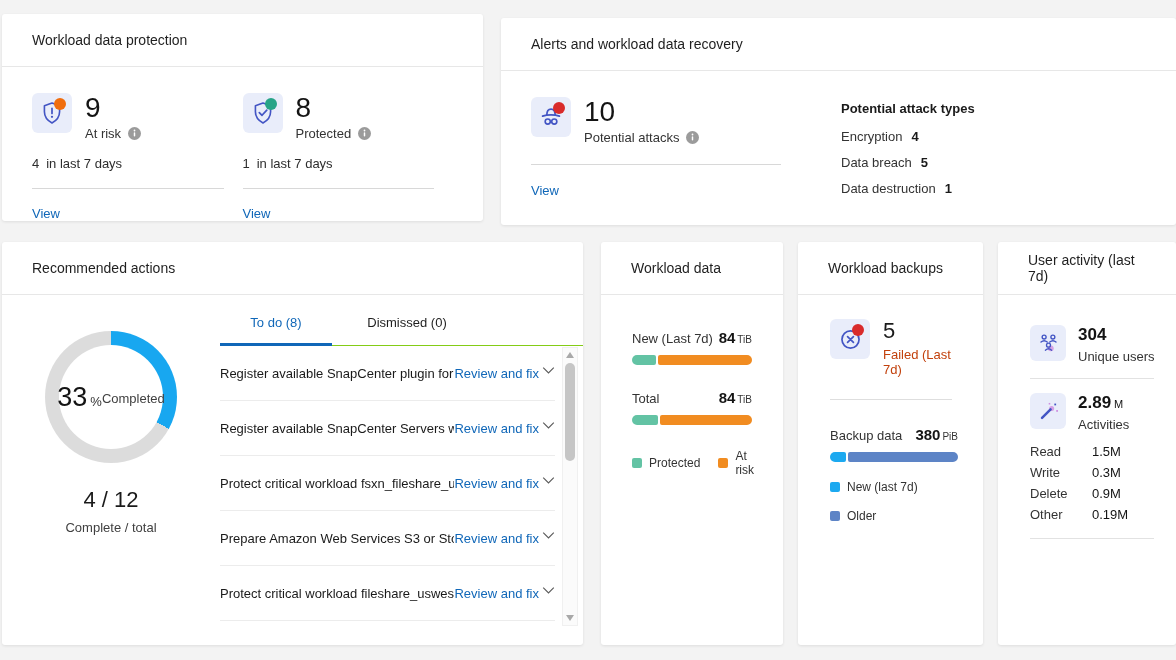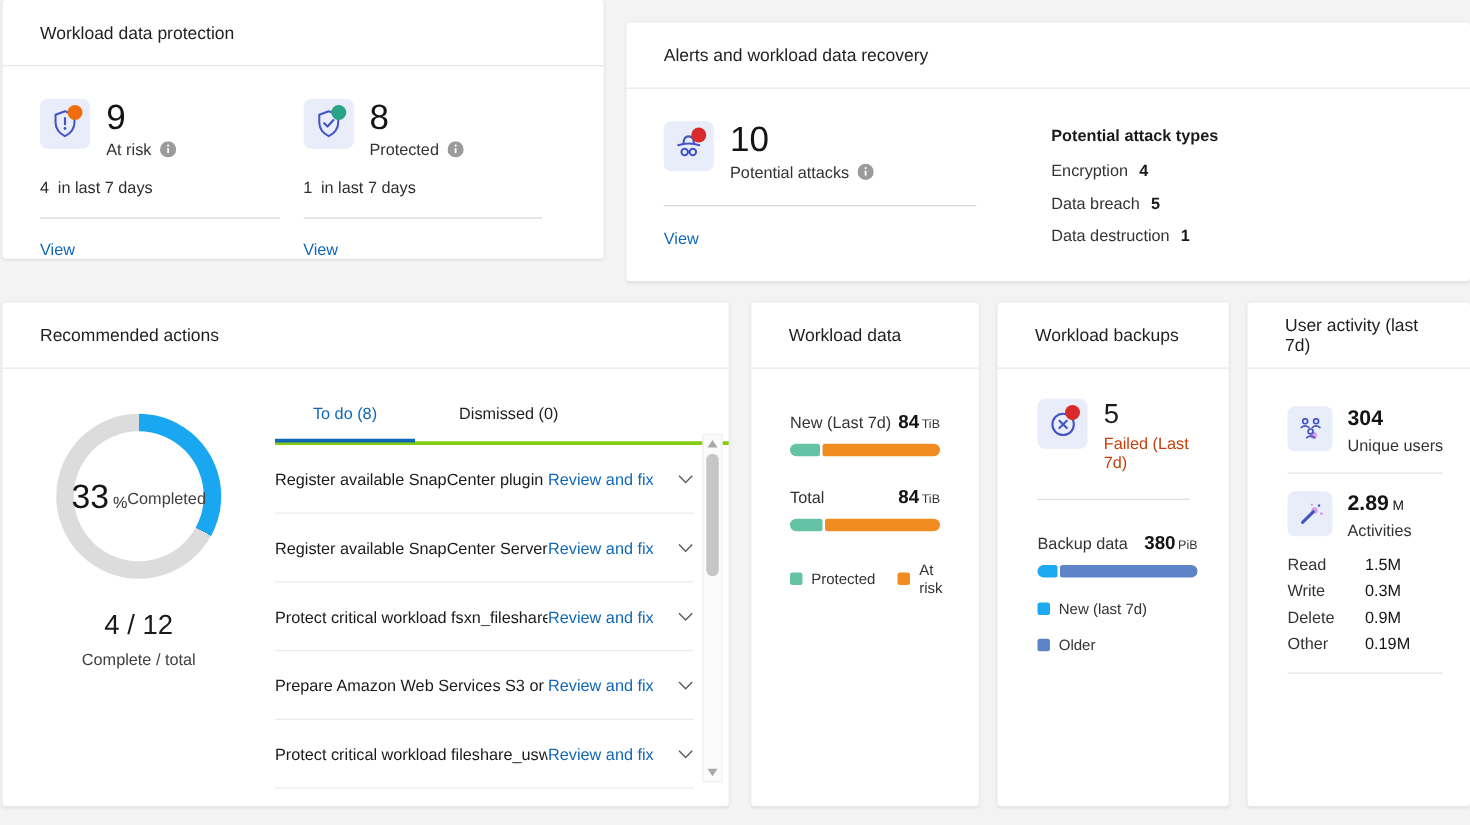--- a/index.html
+++ b/index.html
@@ -10,7 +10,7 @@
                  font-size:14px; color:#1f1f1f; border-bottom:1px solid #e7e7e7; }
 
   
-  #card-protection   { left:2px;   top:0;  width:481px; height:207px; }
+  #card-protection   { left:2px;   top:14px;  width:481px; height:207px; }
   #card-alerts       { left:501px; top:18px;  width:675px; height:207px; }
   #card-recommended  { left:2px;   top:242px; width:581px; height:403px; }
   #card-workload-data{ left:601px; top:242px; width:182px; height:403px; }

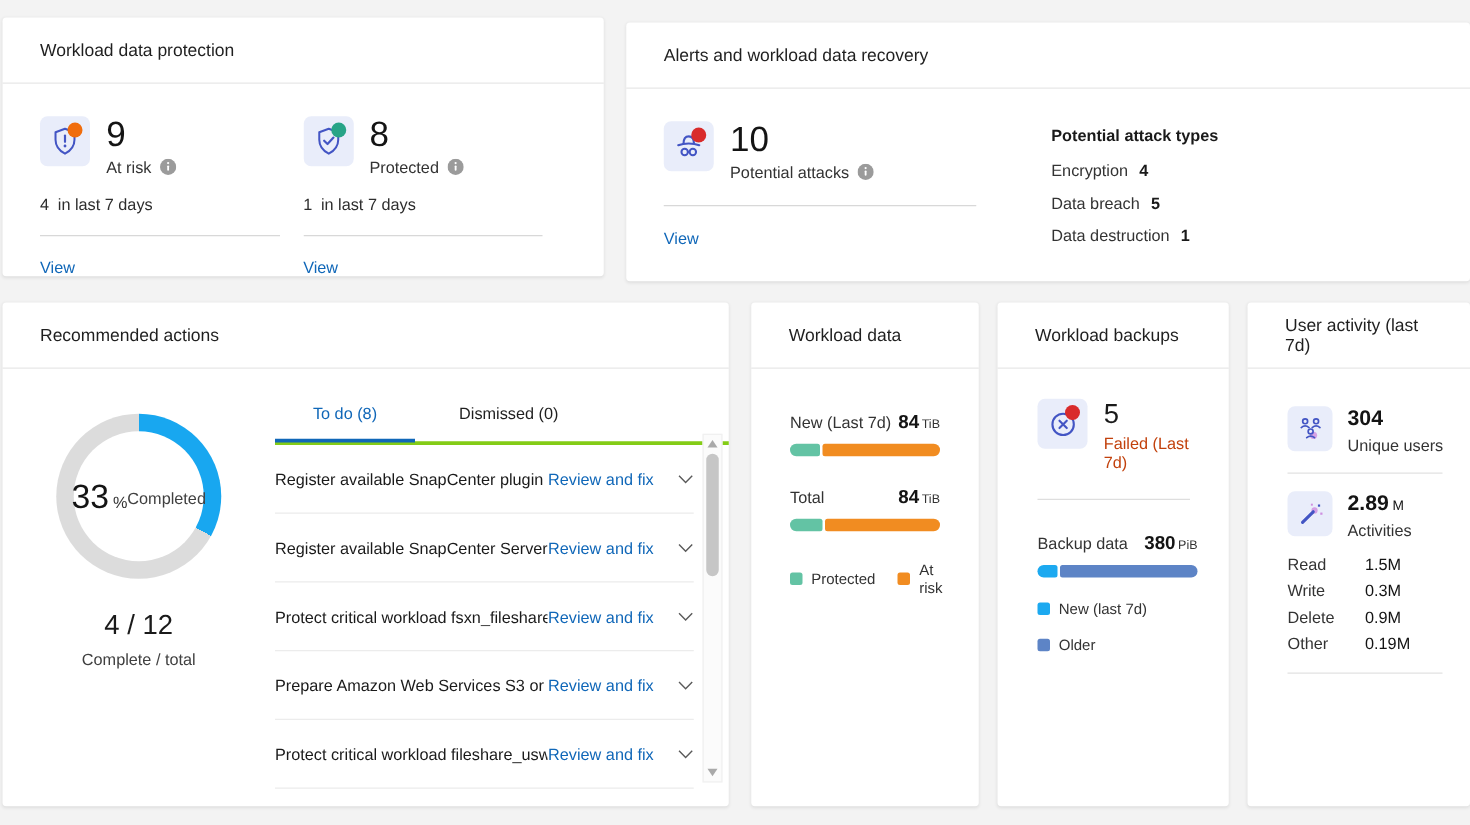--- a/index.html
+++ b/index.html
@@ -62,7 +62,7 @@
   .donut-ratio-label { text-align:center; font-size:13px; color:#404040; margin-top:7px; }
 
   .list-pane { position:absolute; left:218px; top:0; right:0; bottom:0; }
-  .tabs { display:flex; margin-top:28px; border-bottom:3px solid #84cc16; }
+  .tabs { display:flex; margin-top:20px; border-bottom:1px solid #84cc16; }
   .tab { text-align:center; font-size:13px; padding-bottom:13px; cursor:pointer; color:#1f1f1f; }
   .tab-todo { width:112px; }
   .tab-dismissed { width:150px; }

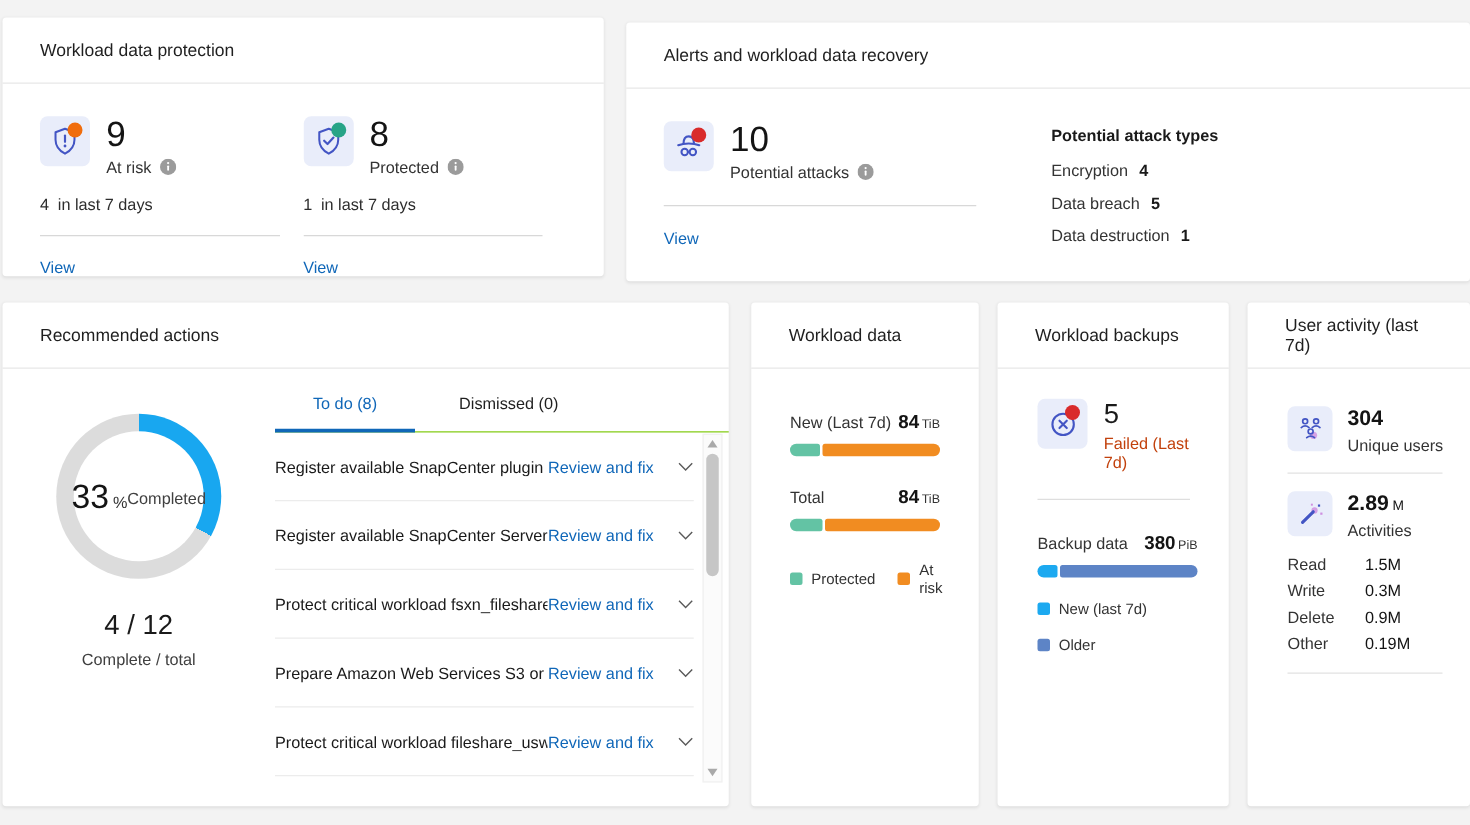--- a/index.html
+++ b/index.html
@@ -71,7 +71,7 @@
   .action-row { height:54px; display:flex; align-items:center; justify-content:space-between;
                 border-bottom:1px solid #ececec; }
   .action-title { font-size:13px; max-width:252px; white-space:nowrap; overflow:hidden; }
-  .action-right { display:flex; align-items:center; gap:19px; cursor:pointer; }
+  .action-right { display:flex; align-items:flex-start; gap:3px; cursor:pointer; }
   .action-link { font-size:13px; color:var(--link); white-space:nowrap; }
 
   .scrollbar { position:absolute; top:52px; bottom:20px; right:5px; width:14px;

